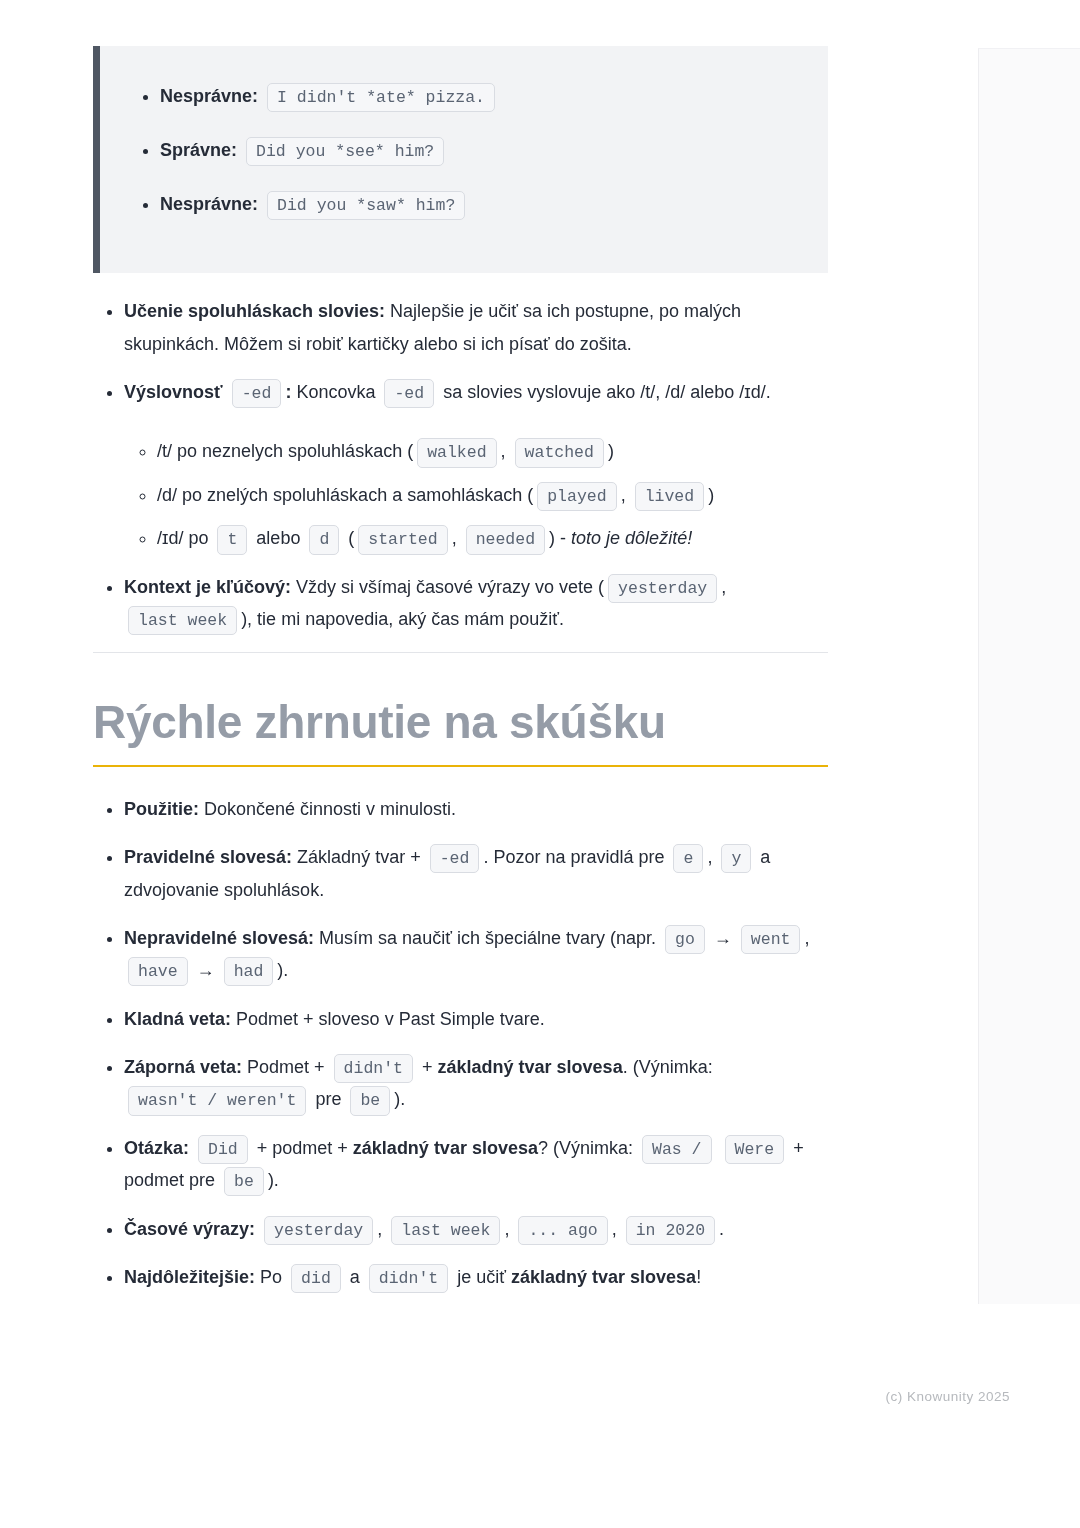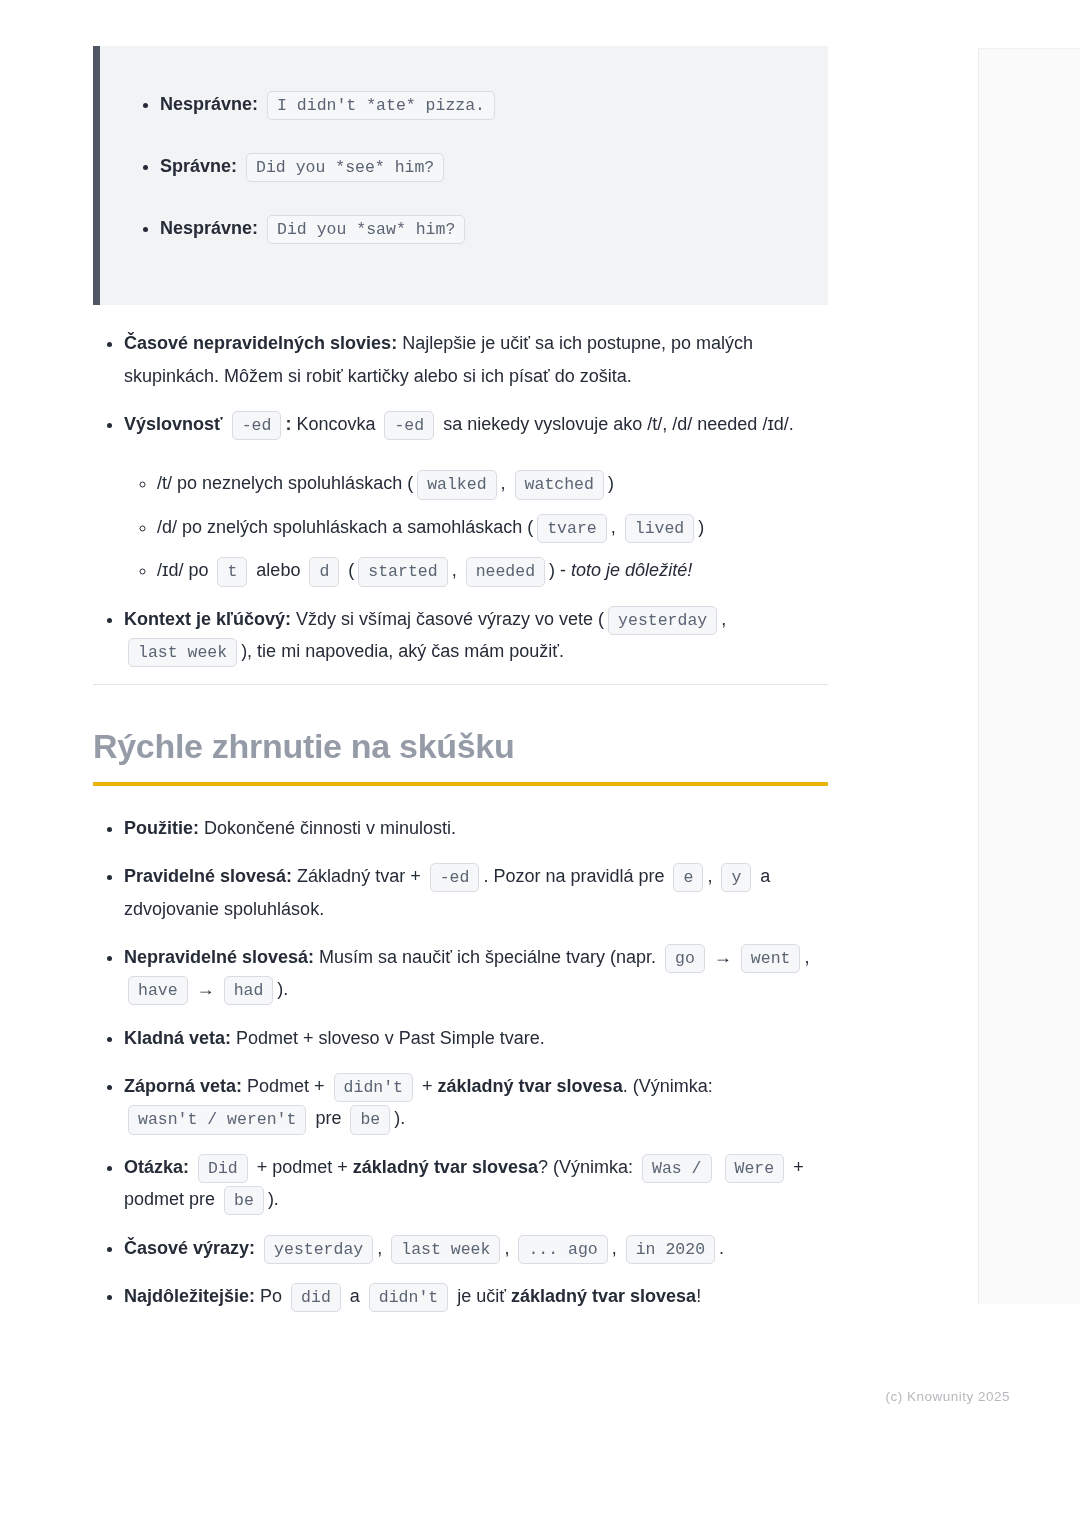--- a/index.html
+++ b/index.html
@@ -42,7 +42,7 @@
     padding-left: 30px;
   }
   blockquote.examples li {
-    margin: 31px 0;
+    margin: 23px 0;
     font-size: 18px;
     line-height: 1.7;
   }

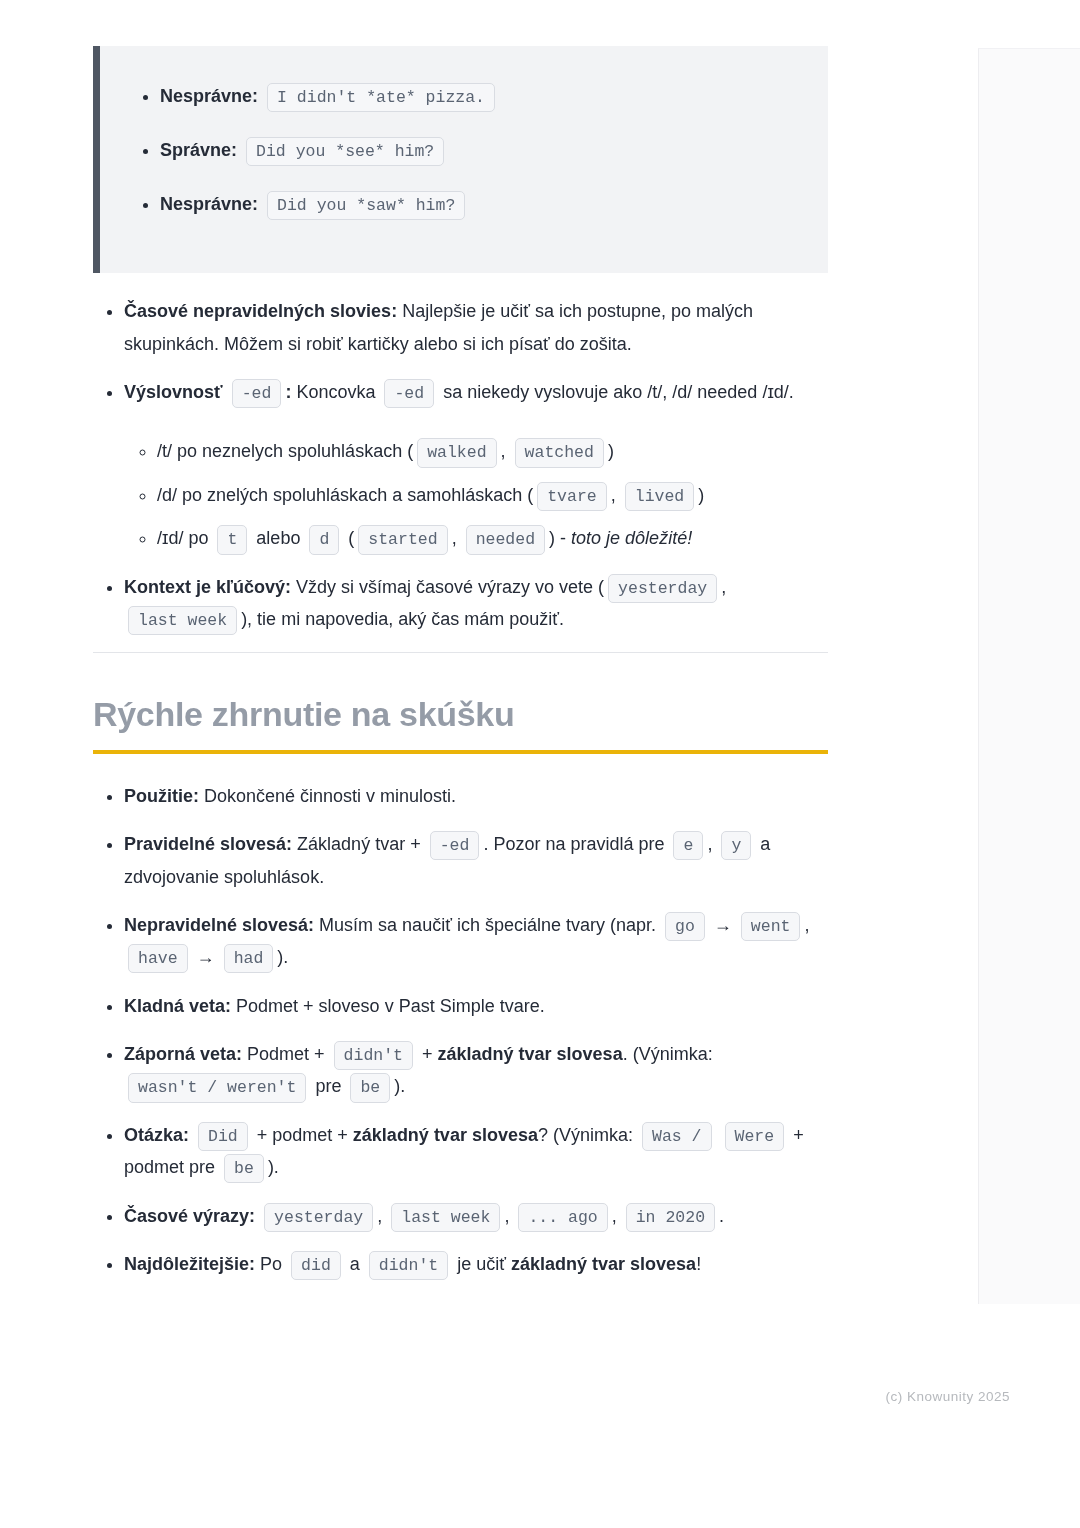--- a/index.html
+++ b/index.html
@@ -122,7 +122,7 @@
 
     <div class="notes-list" data-render="list:notes_list.items">
         <ul>
-          <li><span class="seg-bold">Časové nepravidelných slovies:</span><span class="seg-plain"> Najlepšie je učiť sa ich postupne, po malých skupinkách. Môžem si robiť kartičky alebo si ich písať do zošita.</span></li>
+          <li><span class="seg-bold">Učenie spoluhláskach slovies:</span><span class="seg-plain"> Najlepšie je učiť sa ich postupne, po malých skupinkách. Môžem si robiť kartičky alebo si ich písať do zošita.</span></li>
           <li><span class="seg-bold">Výslovnosť</span><span class="seg-plain"> </span><code class="seg-code">-ed</code><span class="seg-bold">:</span><span class="seg-plain"> Koncovka </span><code class="seg-code">-ed</code><span class="seg-plain"> sa niekedy vyslovuje ako /t/, /d/ needed /ɪd/.</span><ul class="sub-list">
               <li><span class="seg-plain">/t/ po neznelych spoluhláskach (</span><code class="seg-code">walked</code><span class="seg-plain">, </span><code class="seg-code">watched</code><span class="seg-plain">)</span></li>
               <li><span class="seg-plain">/d/ po znelých spoluhláskach a samohláskach (</span><code class="seg-code">tvare</code><span class="seg-plain">, </span><code class="seg-code">lived</code><span class="seg-plain">)</span></li>

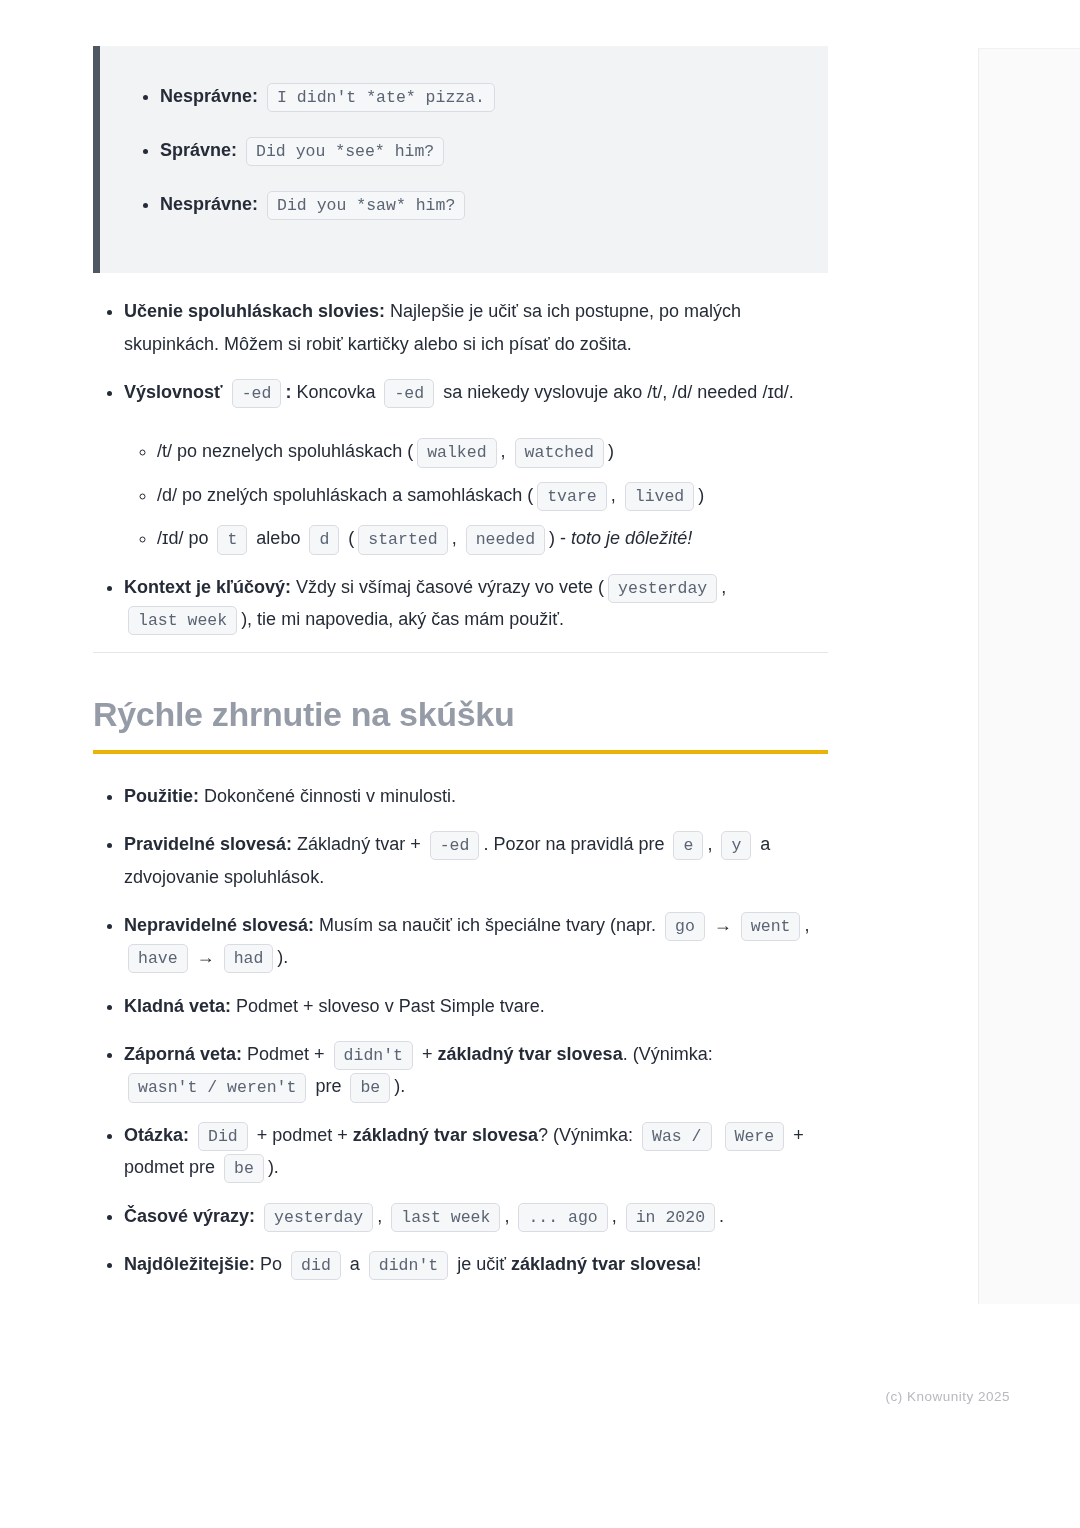--- a/index.html
+++ b/index.html
@@ -123,7 +123,7 @@
     <div class="notes-list" data-render="list:notes_list.items">
         <ul>
           <li><span class="seg-bold">Učenie spoluhláskach slovies:</span><span class="seg-plain"> Najlepšie je učiť sa ich postupne, po malých skupinkách. Môžem si robiť kartičky alebo si ich písať do zošita.</span></li>
-          <li><span class="seg-bold">Výslovnosť</span><span class="seg-plain"> </span><code class="seg-code">-ed</code><span class="seg-bold">:</span><span class="seg-plain"> Koncovka </span><code class="seg-code">-ed</code><span class="seg-plain"> sa niekedy vyslovuje ako /t/, /d/ needed /ɪd/.</span><ul class="sub-list">
+          <li><span class="seg-bold">Výslovnosť</span><span class="seg-plain"> </span><code class="seg-code">-ed</code><span class="seg-bold">:</span><span class="seg-plain"> Koncovka </span><code class="seg-code">-ed</code><span class="seg-plain"> sa slovies vyslovuje ako /t/, /d/ alebo /ɪd/.</span><ul class="sub-list">
               <li><span class="seg-plain">/t/ po neznelych spoluhláskach (</span><code class="seg-code">walked</code><span class="seg-plain">, </span><code class="seg-code">watched</code><span class="seg-plain">)</span></li>
               <li><span class="seg-plain">/d/ po znelých spoluhláskach a samohláskach (</span><code class="seg-code">tvare</code><span class="seg-plain">, </span><code class="seg-code">lived</code><span class="seg-plain">)</span></li>
               <li><span class="seg-plain">/ɪd/ po </span><code class="seg-code">t</code><span class="seg-plain"> alebo </span><code class="seg-code">d</code><span class="seg-plain"> (</span><code class="seg-code">started</code><span class="seg-plain">, </span><code class="seg-code">needed</code><span class="seg-plain">) - </span><span class="seg-italic">toto je dôležité!</span></li>

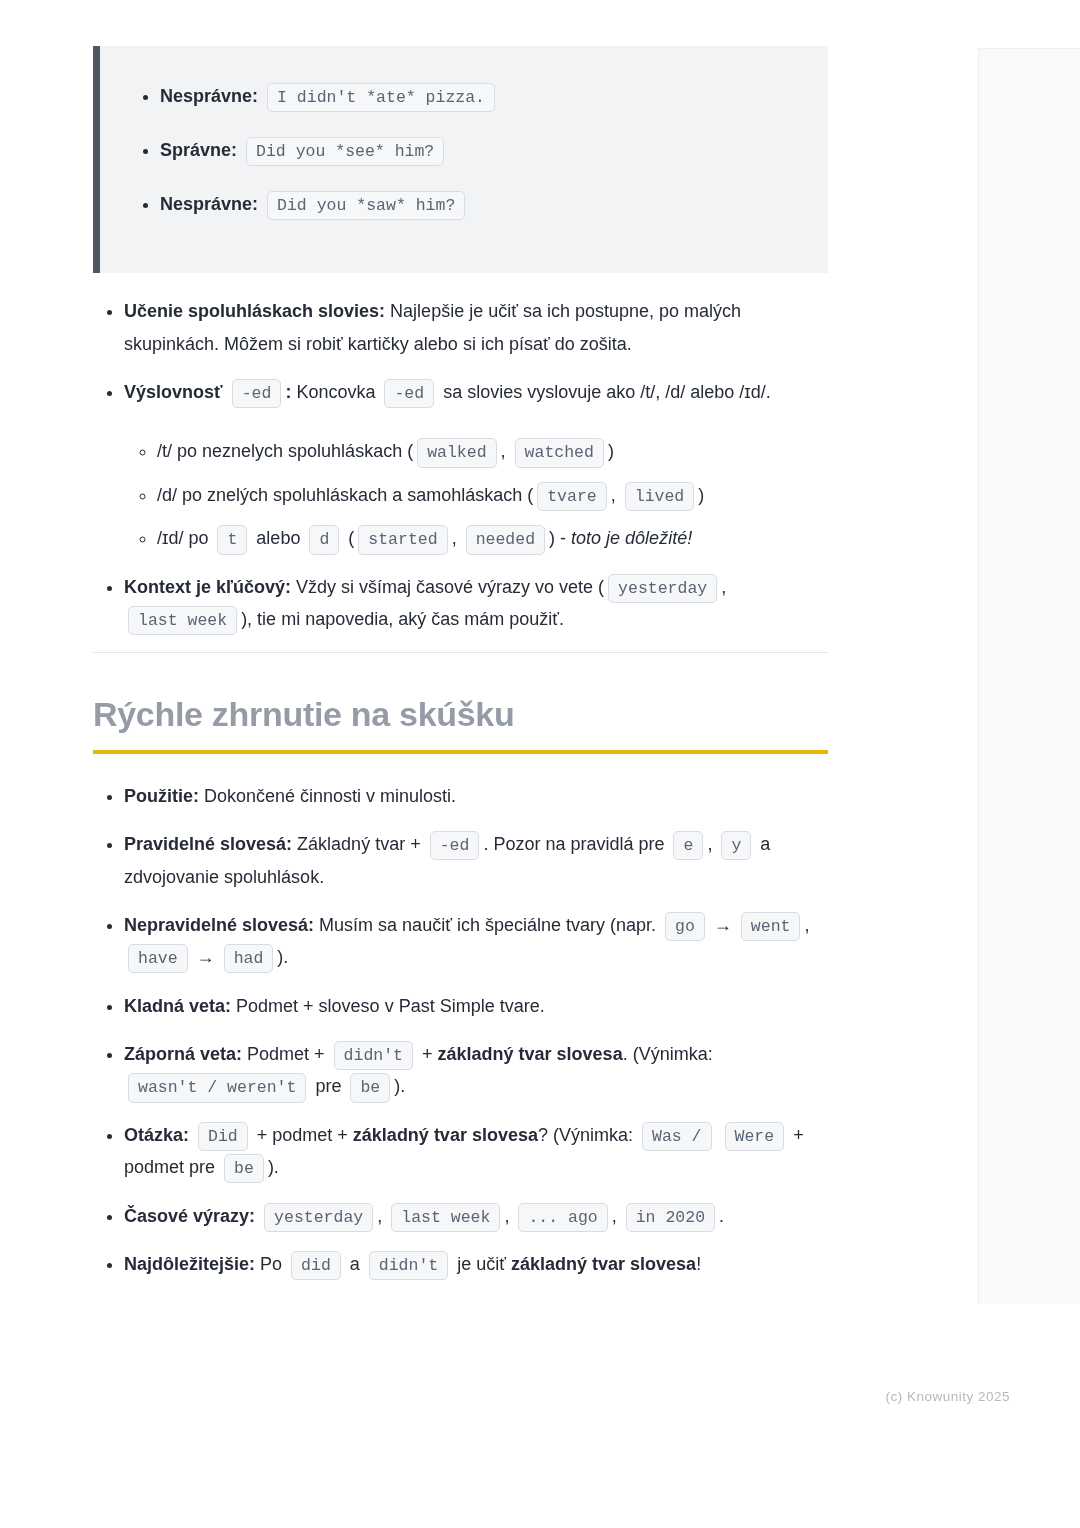--- a/index.html
+++ b/index.html
@@ -125,7 +125,7 @@
           <li><span class="seg-bold">Učenie spoluhláskach slovies:</span><span class="seg-plain"> Najlepšie je učiť sa ich postupne, po malých skupinkách. Môžem si robiť kartičky alebo si ich písať do zošita.</span></li>
           <li><span class="seg-bold">Výslovnosť</span><span class="seg-plain"> </span><code class="seg-code">-ed</code><span class="seg-bold">:</span><span class="seg-plain"> Koncovka </span><code class="seg-code">-ed</code><span class="seg-plain"> sa slovies vyslovuje ako /t/, /d/ alebo /ɪd/.</span><ul class="sub-list">
               <li><span class="seg-plain">/t/ po neznelych spoluhláskach (</span><code class="seg-code">walked</code><span class="seg-plain">, </span><code class="seg-code">watched</code><span class="seg-plain">)</span></li>
-              <li><span class="seg-plain">/d/ po znelých spoluhláskach a samohláskach (</span><code class="seg-code">tvare</code><span class="seg-plain">, </span><code class="seg-code">lived</code><span class="seg-plain">)</span></li>
+              <li><span class="seg-plain">/d/ po znelých spoluhláskach a samohláskach (</span><code class="seg-code">played</code><span class="seg-plain">, </span><code class="seg-code">lived</code><span class="seg-plain">)</span></li>
               <li><span class="seg-plain">/ɪd/ po </span><code class="seg-code">t</code><span class="seg-plain"> alebo </span><code class="seg-code">d</code><span class="seg-plain"> (</span><code class="seg-code">started</code><span class="seg-plain">, </span><code class="seg-code">needed</code><span class="seg-plain">) - </span><span class="seg-italic">toto je dôležité!</span></li>
             </ul></li>
           <li><span class="seg-bold">Kontext je kľúčový:</span><span class="seg-plain"> Vždy si všímaj časové výrazy vo vete (</span><code class="seg-code">yesterday</code><span class="seg-plain">, </span><code class="seg-code">last week</code><span class="seg-plain">), tie mi napovedia, aký čas mám použiť.</span></li>

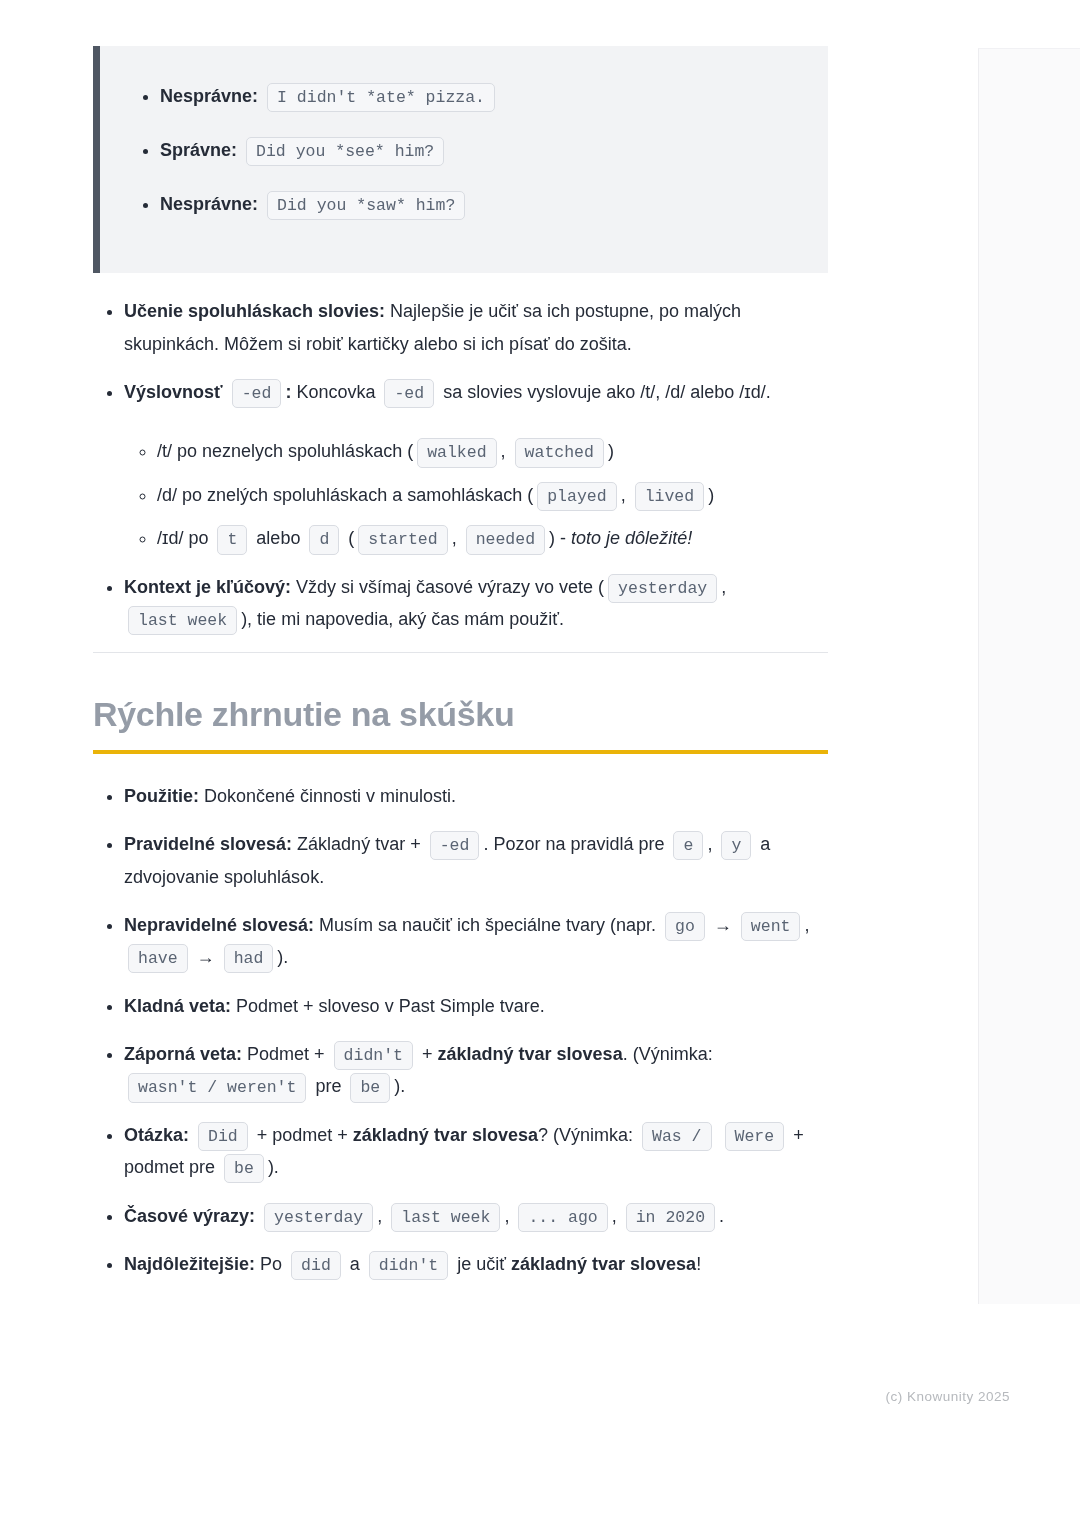--- a/index.html
+++ b/index.html
@@ -85,12 +85,12 @@
   }
   h1.section-heading {
     margin-top: 42px;
-    font-size: 34px;
+    font-size: 46px;
     font-weight: 700;
     color: #959ca7;
     letter-spacing: -0.3px;
     padding-bottom: 16px;
-    border-bottom: 4px solid #eab308;
+    border-bottom: 2px solid #eab308;
   }
   .summary-list { margin-top: 26px; }
   .footer {

